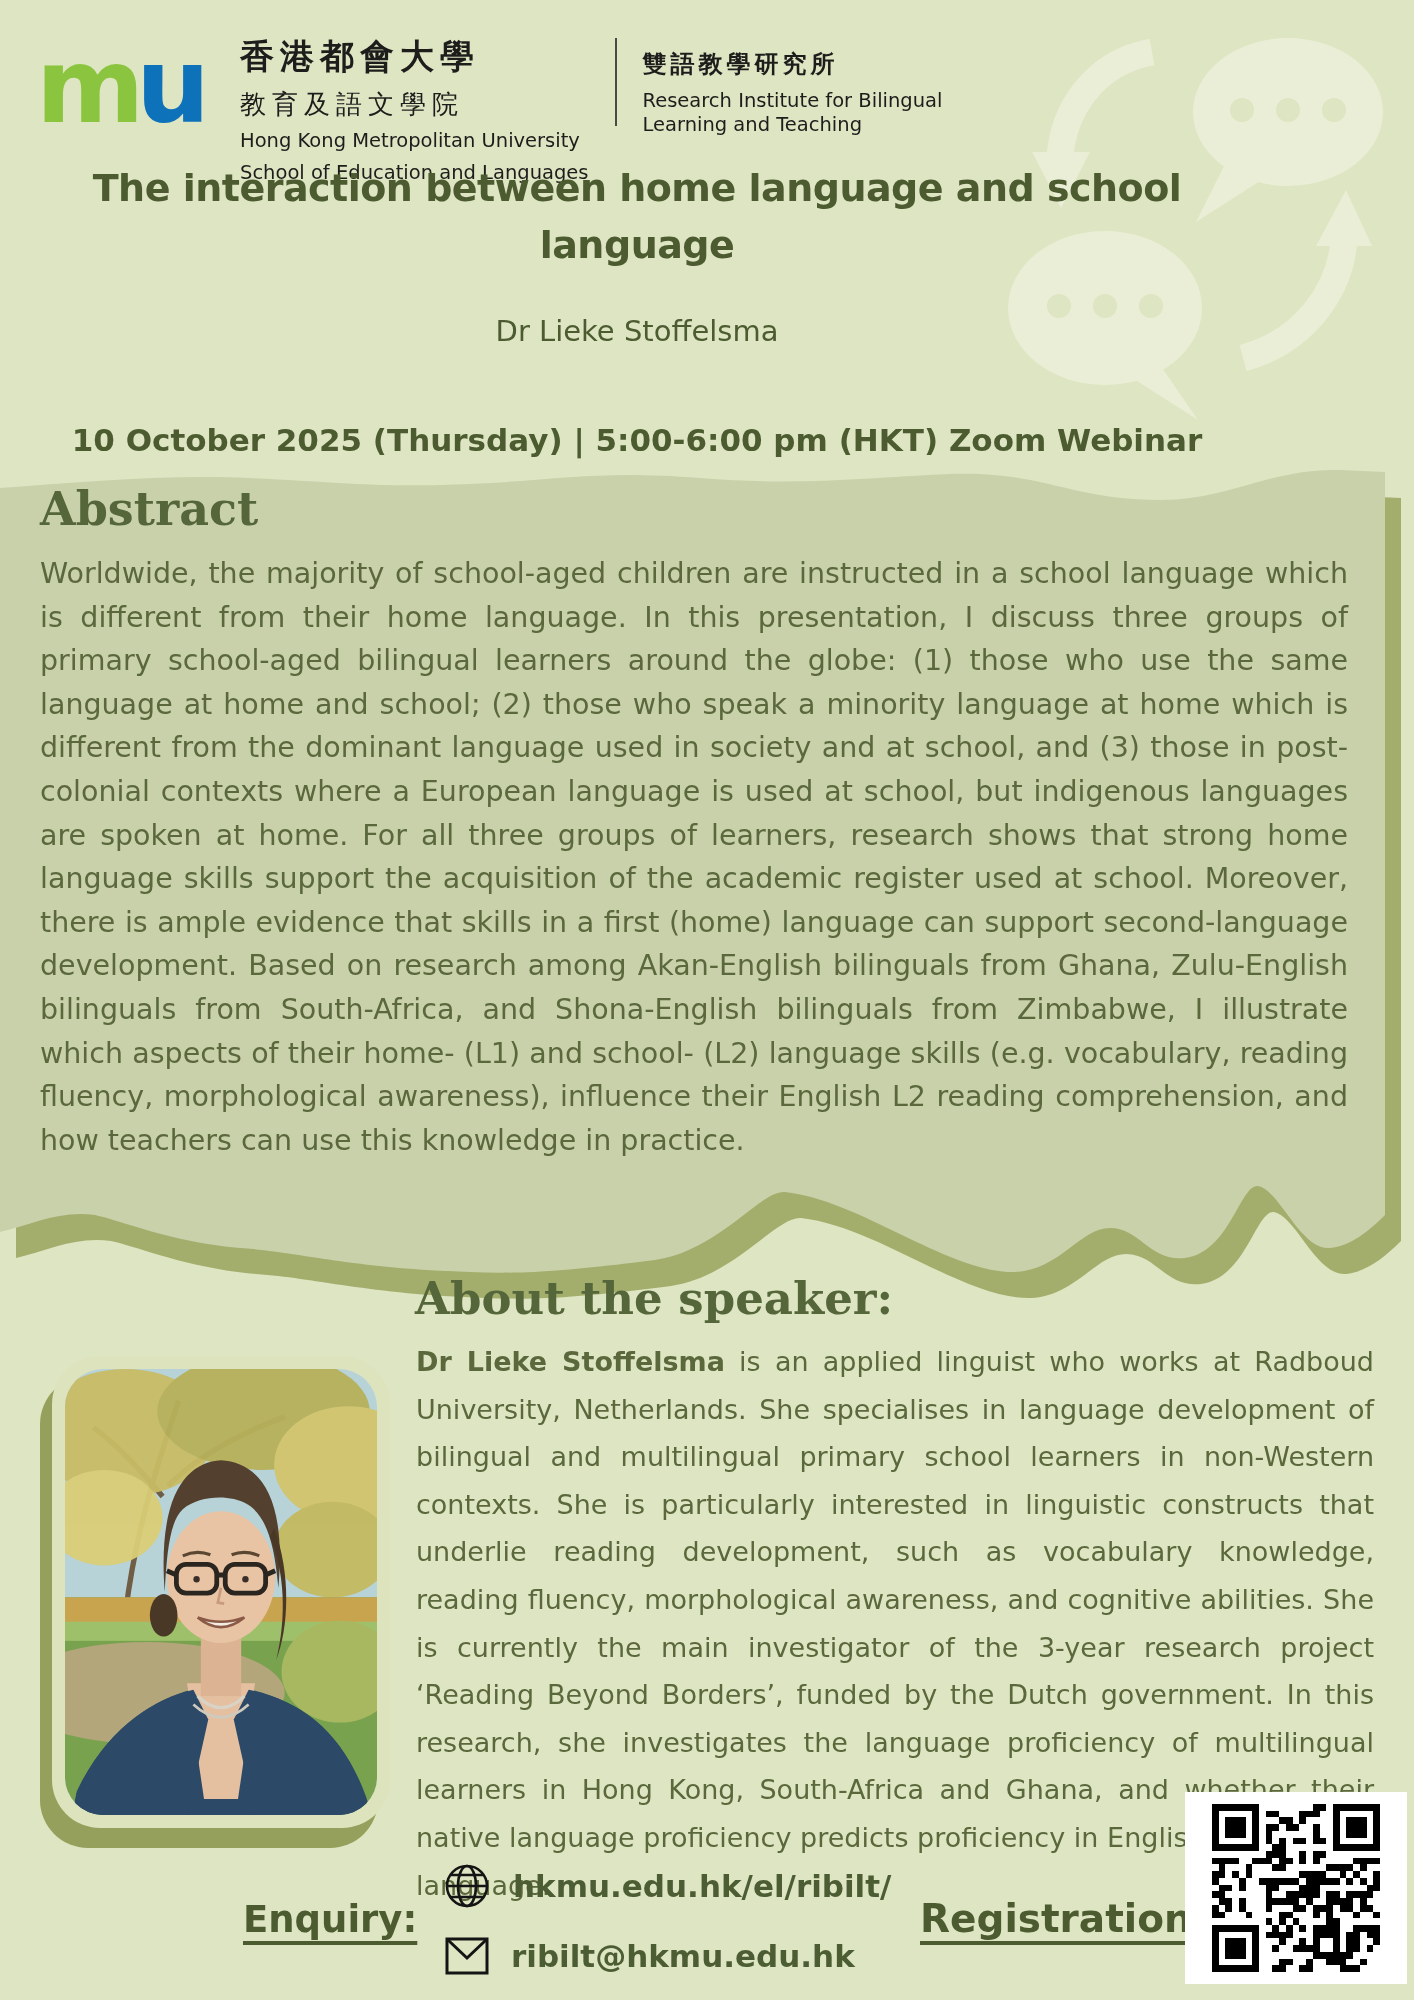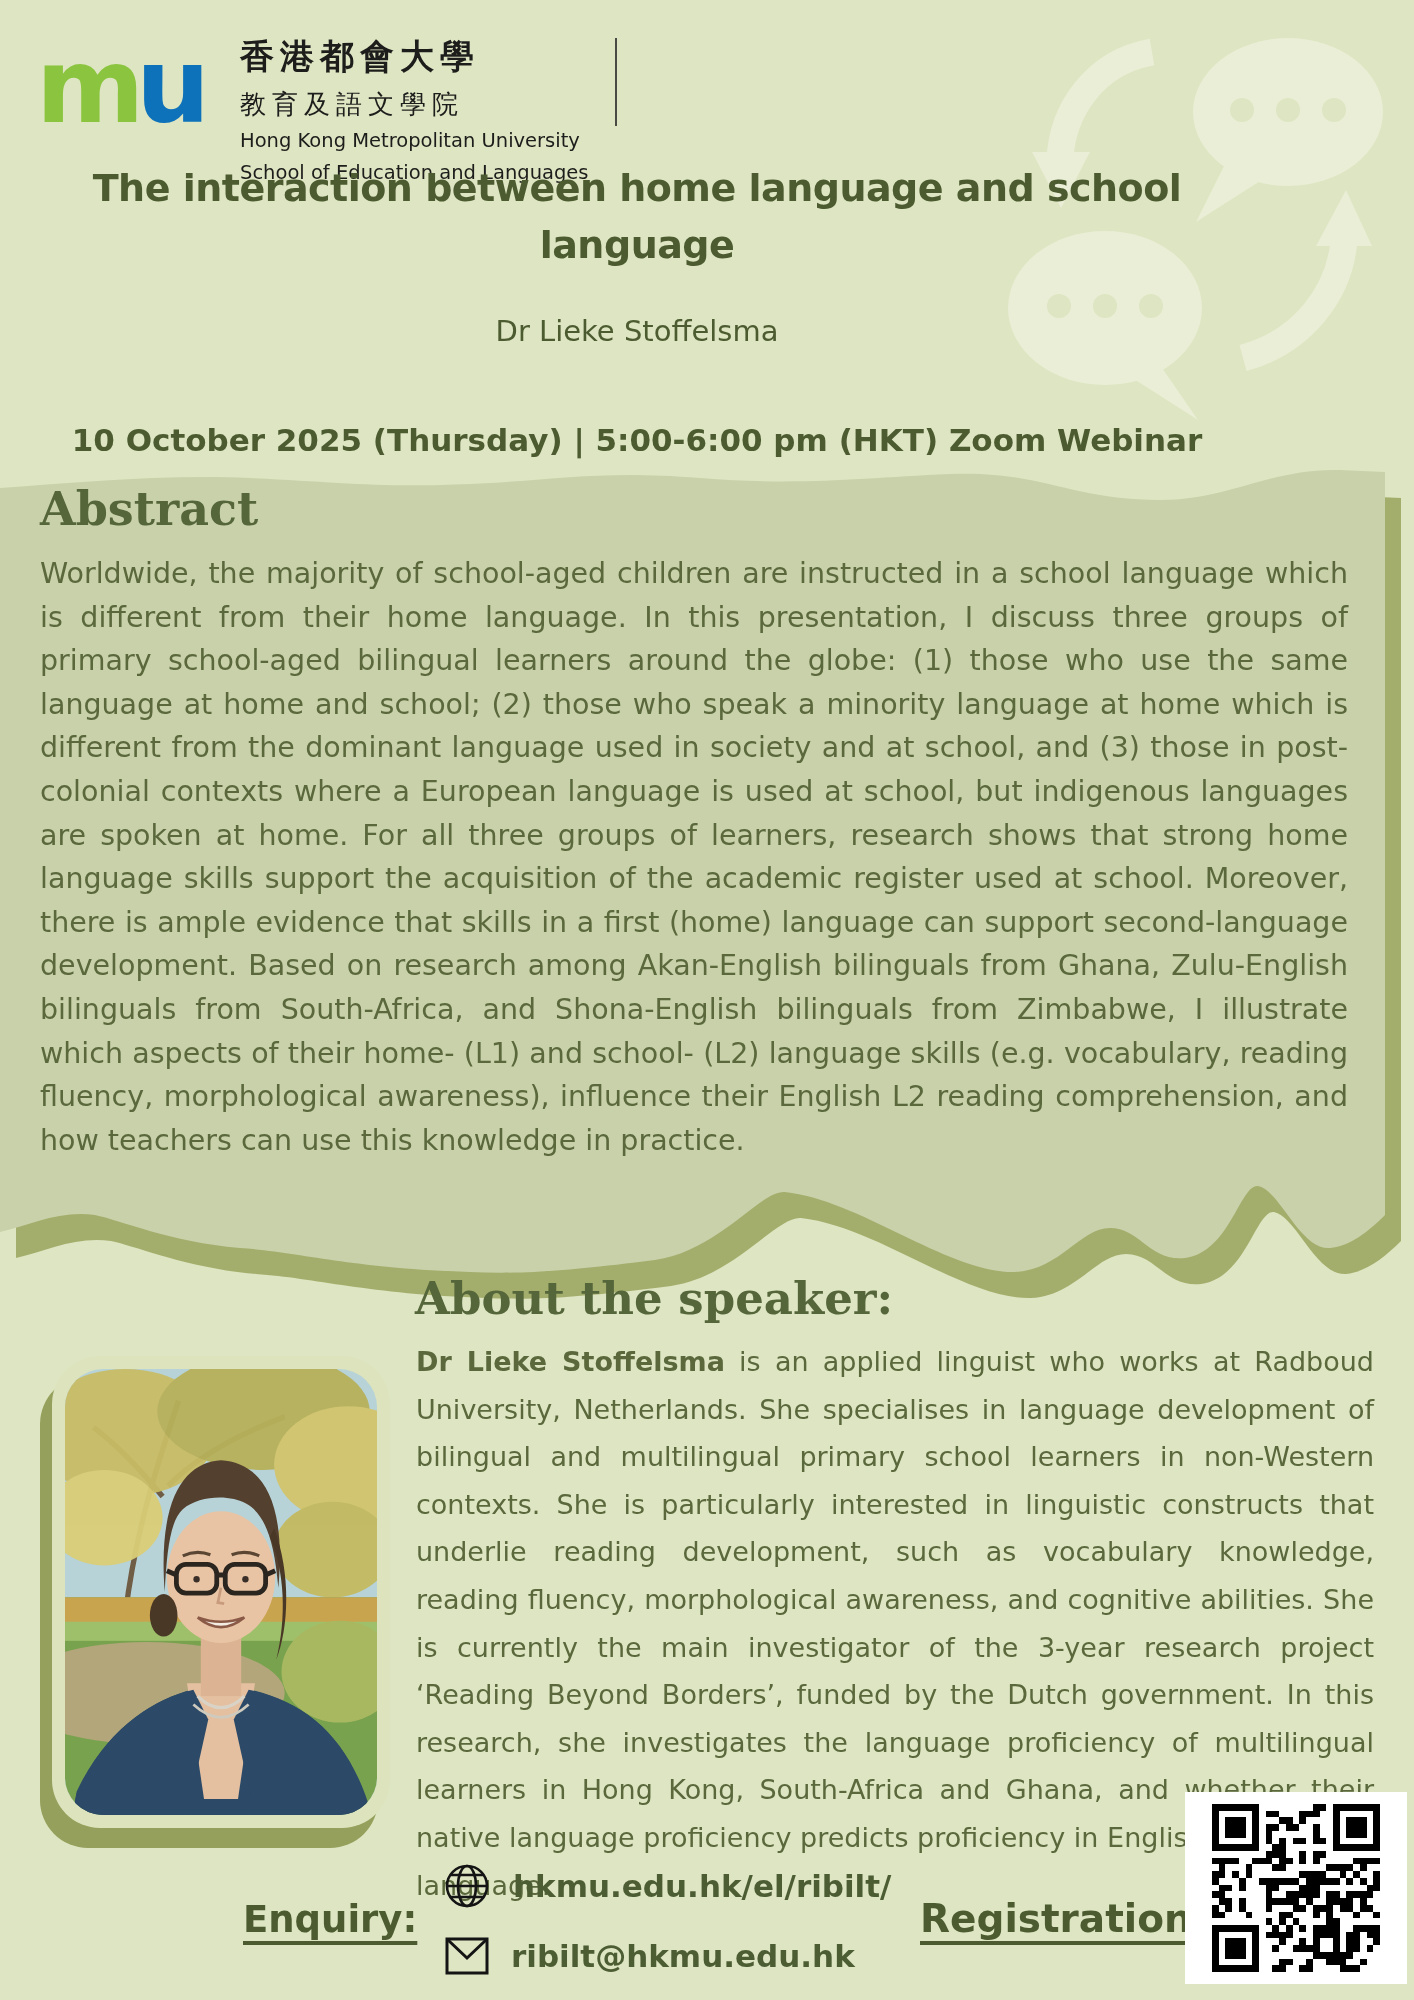--- a/index.html
+++ b/index.html
@@ -108,6 +108,11 @@
       <div class="hdr-en" style="margin-top:8px">School of Education and Languages</div>
     </div>
     <div class="divider" style="margin:4px 0 0 26px"></div>
+    <div style="margin-left:26px;padding-top:14px">
+      <div class="inst-cn">雙語教學研究所</div>
+      <div class="inst-en">Research Institute for Bilingual</div>
+      <div class="inst-en" style="margin-top:0">Learning and Teaching</div>
+    </div>
   </div>
 
   <div class="abs ctr title" style="top:160px">

